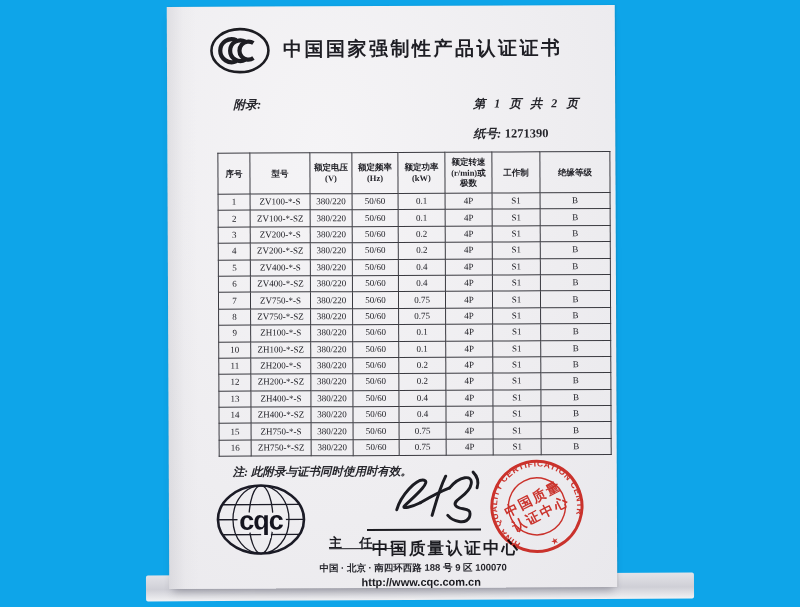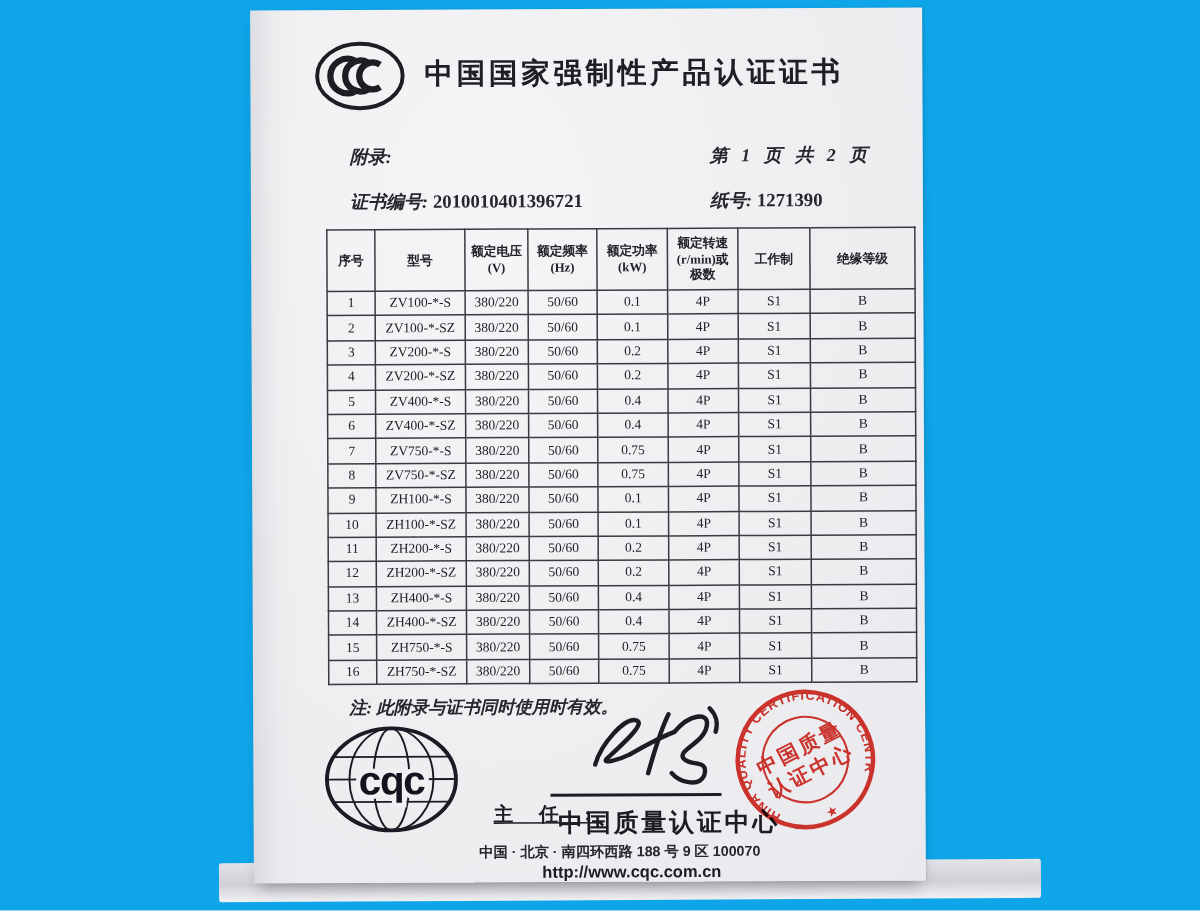--- a/index.html
+++ b/index.html
@@ -56,10 +56,6 @@
     <div class="abs meta cn-label" style="left:66px;top:90px;">附录:</div>
     <div class="abs meta cn-label" style="left:306px;top:90px;letter-spacing:3px;">第 1 页 共 2 页</div>
 
-    <div class="abs meta" style="left:66px;top:120px;">
-      <span class="cn-label">证书编号:</span>
-      <span class="num" style="font-size:12.5px;">2010010401396721</span>
-    </div>
     <div class="abs meta" style="left:306px;top:120px;">
       <span class="cn-label">纸号:</span>
       <span class="num" style="font-size:12.5px;">1271390</span>

